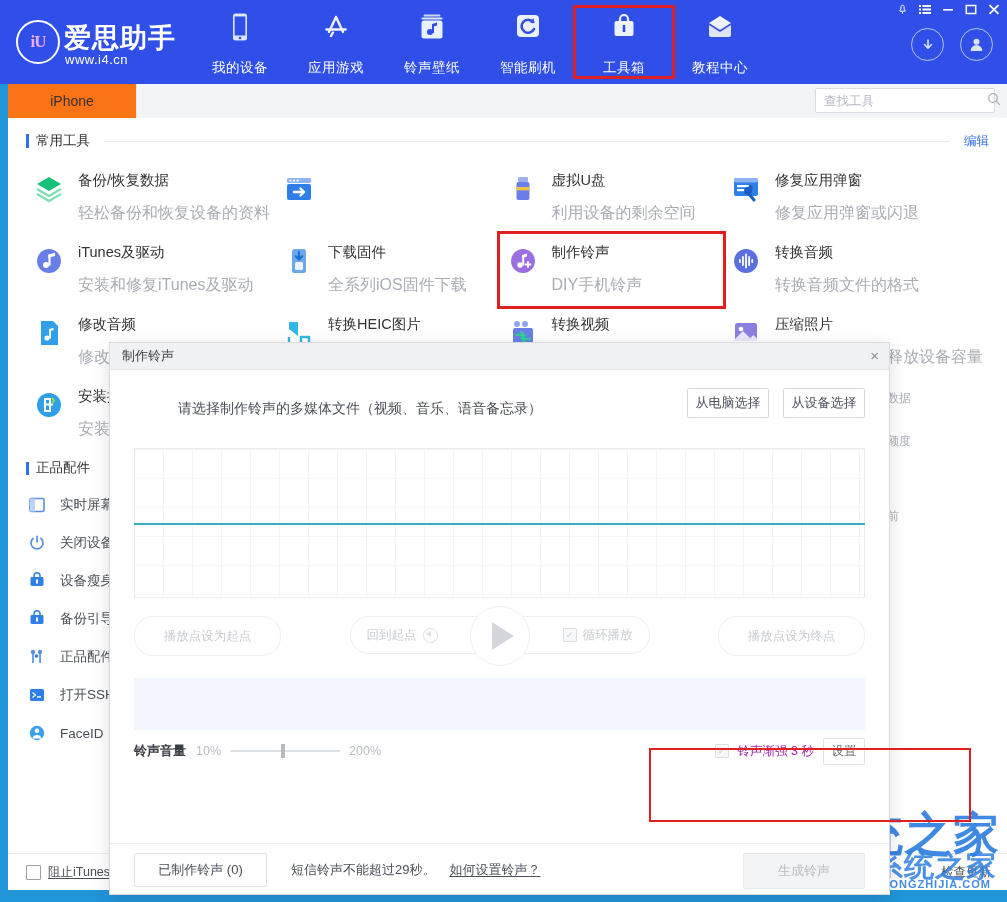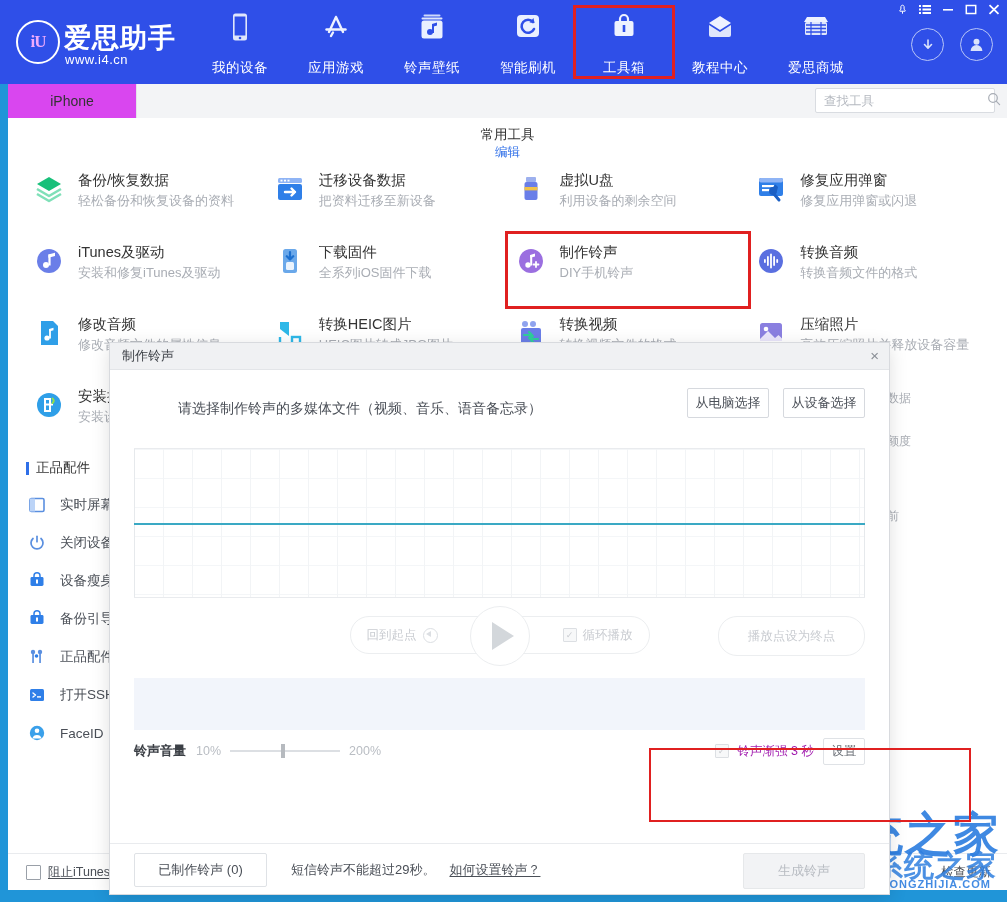--- a/index.html
+++ b/index.html
@@ -248,17 +248,6 @@
         <span class="lbl">教程中心</span>
       </div>
 
-      <div class="navitem">
-        <span class="ico">
-          <svg width="30" height="30" viewBox="0 0 30 30">
-              <path d="M3 10 L6 5 H24 L27 10 Z" fill="#eef2ff"></path>
-              <rect x="4" y="10" width="22" height="13" rx="1.5" fill="#dfe6fb"></rect>
-              <path d="M5 13 H25 M5 16.5 H25 M5 20 H25" stroke="#2f4fe8" stroke-width="1.4"></path>
-              <path d="M10 10 V23 M20 10 V23" stroke="#2f4fe8" stroke-width="1.2"></path>
-            </svg>
-        </span>
-        <span class="lbl">爱思商城</span>
-      </div>
 
     </div>
 

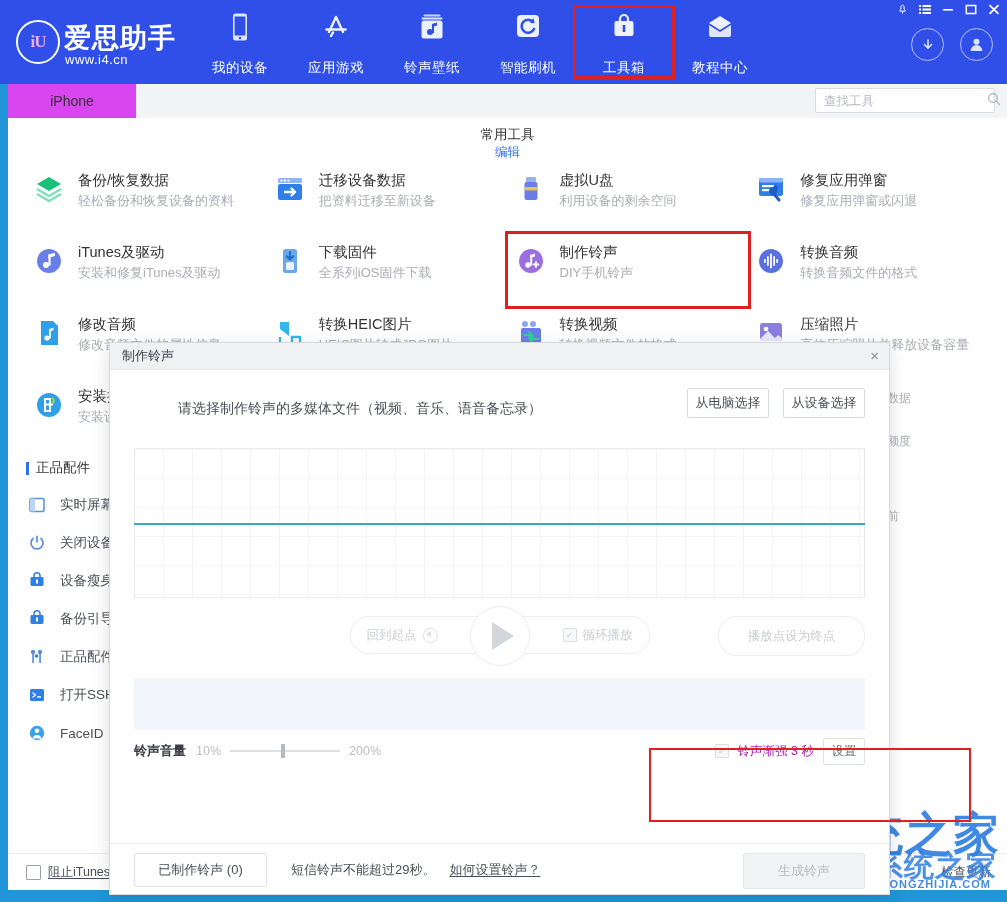--- a/index.html
+++ b/index.html
@@ -36,7 +36,7 @@
 
   
   #tabstrip{position:absolute;left:8px;top:84px;width:999px;height:34px;background:#f3f4f6;border-bottom:1px solid #e2e4e8;}
-  .devtab{position:absolute;left:0;top:0;width:128px;height:34px;background:#d946ef;display:flex;align-items:center;justify-content:center;font-size:14px;color:#333;cursor:pointer;border-right:1px solid #e2e4e8;}
+  .devtab{position:absolute;left:0;top:0;width:128px;height:34px;background:#f97316;display:flex;align-items:center;justify-content:center;font-size:14px;color:#333;cursor:pointer;border-right:1px solid #e2e4e8;}
   .searchbox{position:absolute;right:12px;top:4px;width:180px;height:25px;border:1px solid #d9dce1;background:#fff;border-radius:2px;display:flex;align-items:center;padding:0 6px;box-sizing:border-box;}
   .searchbox input{border:0;outline:0;flex:1;font-size:12.5px;color:#ec4899;background:transparent;font-family:inherit;}
   .searchbox input::placeholder{color:#b5b9c0;}

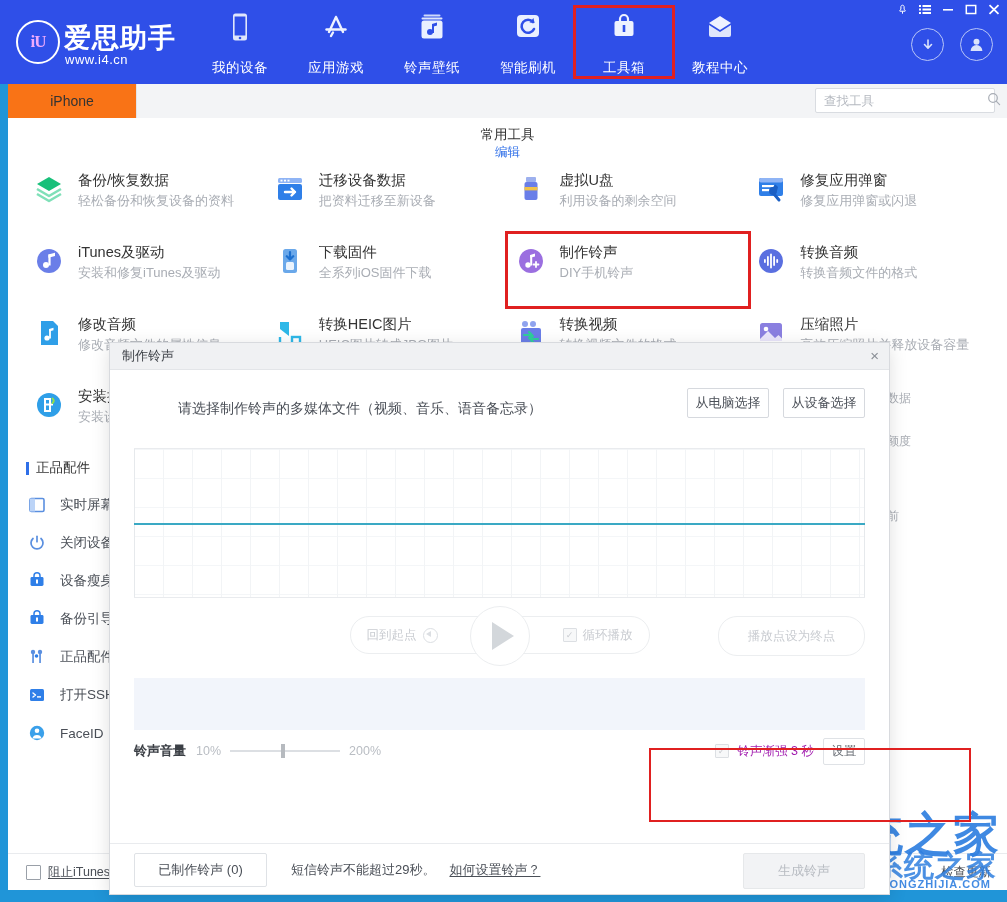--- a/index.html
+++ b/index.html
@@ -43,7 +43,7 @@
 
   
   #content{position:absolute;left:8px;top:118px;width:999px;height:772px;background:#fff;overflow:hidden;}
-  .section-hd{display:flex;align-items:center;padding:0 18px;height:30px;margin-top:8px;flex-direction:column;}
+  .section-hd{display:flex;align-items:center;padding:0 18px;height:30px;margin-top:8px;}
   .section-hd .bar{width:3px;height:14px;background:#2f6fe8;margin-right:7px;}
   .section-hd .tt{font-size:13.5px;color:#333;white-space:nowrap;}
   .section-hd .rule{flex:1;height:1px;background:#ededed;margin:0 14px;}

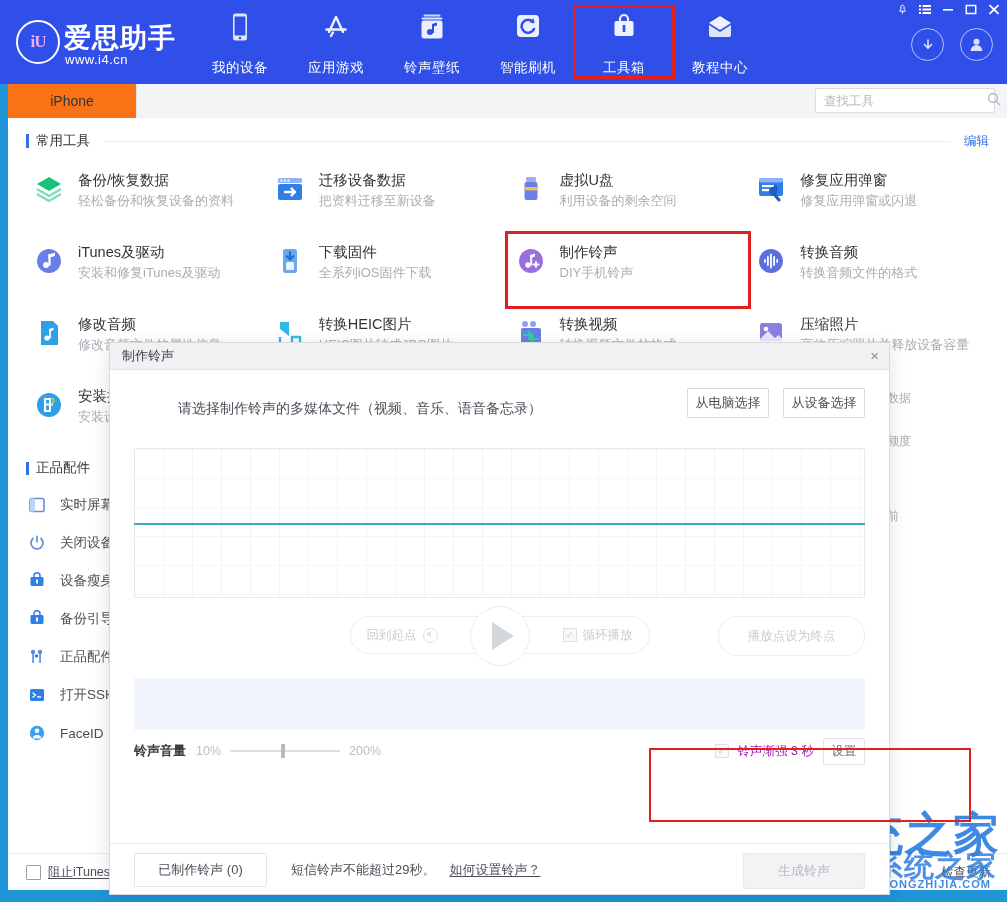--- a/index.html
+++ b/index.html
@@ -318,10 +318,6 @@
               <path d="M11 19 H21 M17.5 15.5 L21 19 L17.5 22.5" stroke="#fff" stroke-width="2.4" fill="none" stroke-linecap="round" stroke-linejoin="round"></path>
             </svg>
         </span>
-        <span class="tx">
-          <span class="tn">迁移设备数据</span>
-          <span class="td">把资料迁移至新设备</span>
-        </span>
       </div>
 
       <div class="tool">

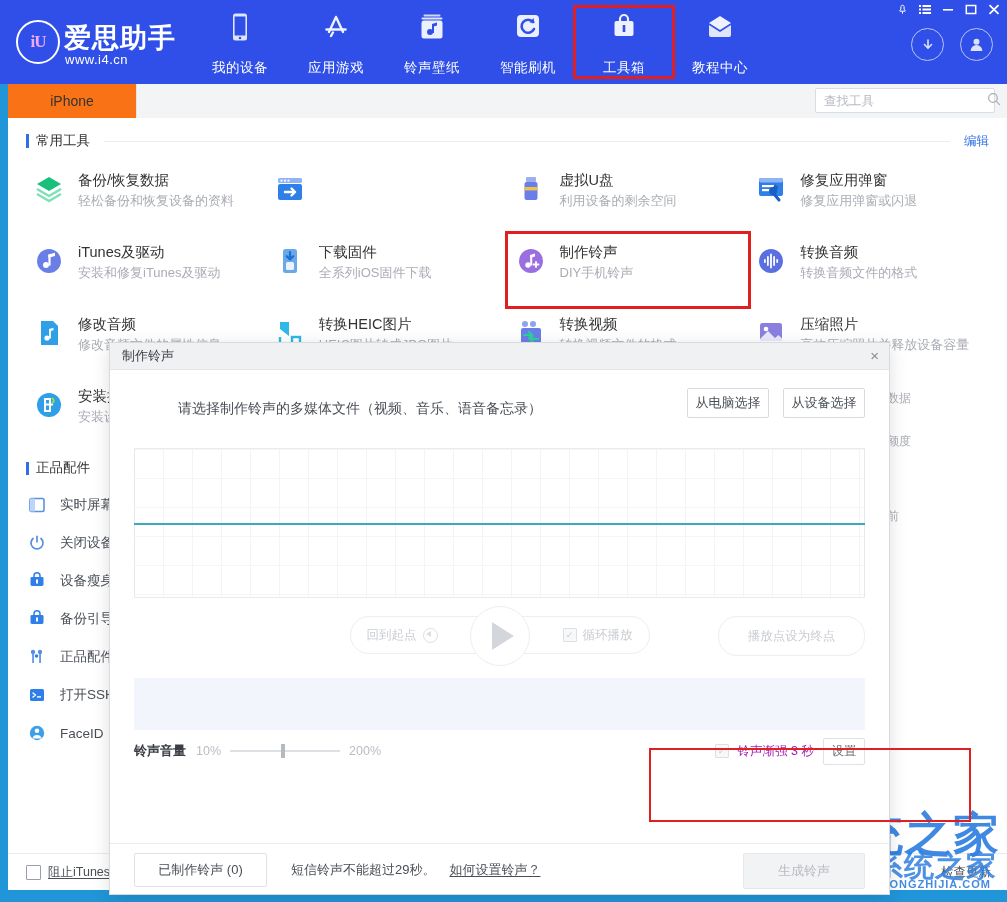--- a/index.html
+++ b/index.html
@@ -54,7 +54,7 @@
   .tool .ti{width:34px;height:34px;flex:0 0 34px;display:flex;align-items:center;justify-content:center;margin-top:2px;}
   .tool .tx{display:flex;flex-direction:column;}
   .tool .tn{font-size:14.5px;color:#333;line-height:20px;white-space:nowrap;}
-  .tool .td{font-size:13px;color:#a9adb4;line-height:20px;margin-top:1px;white-space:nowrap;}
+  .tool .td{font-size:16px;color:#a9adb4;line-height:20px;margin-top:13px;white-space:nowrap;}
   .tool.sel{outline:3px solid #e02020;}
 
   .more-hd{display:flex;align-items:center;padding:0 18px;height:28px;margin-top:4px;}

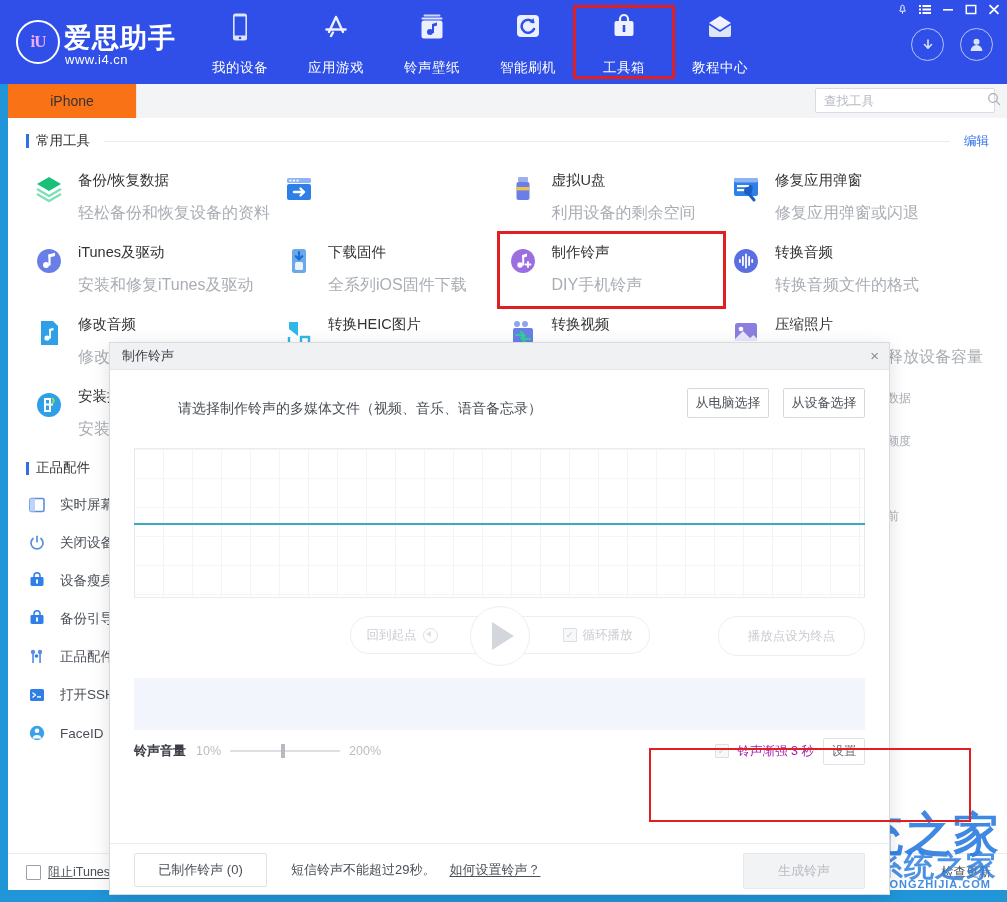--- a/index.html
+++ b/index.html
@@ -631,6 +631,7 @@
       </div>
 
       <div class="ctrls">
+        <div class="rbtn b-start">播放点设为起点</div>
 
         <div class="rbtn b-center">
           <span class="lft">

